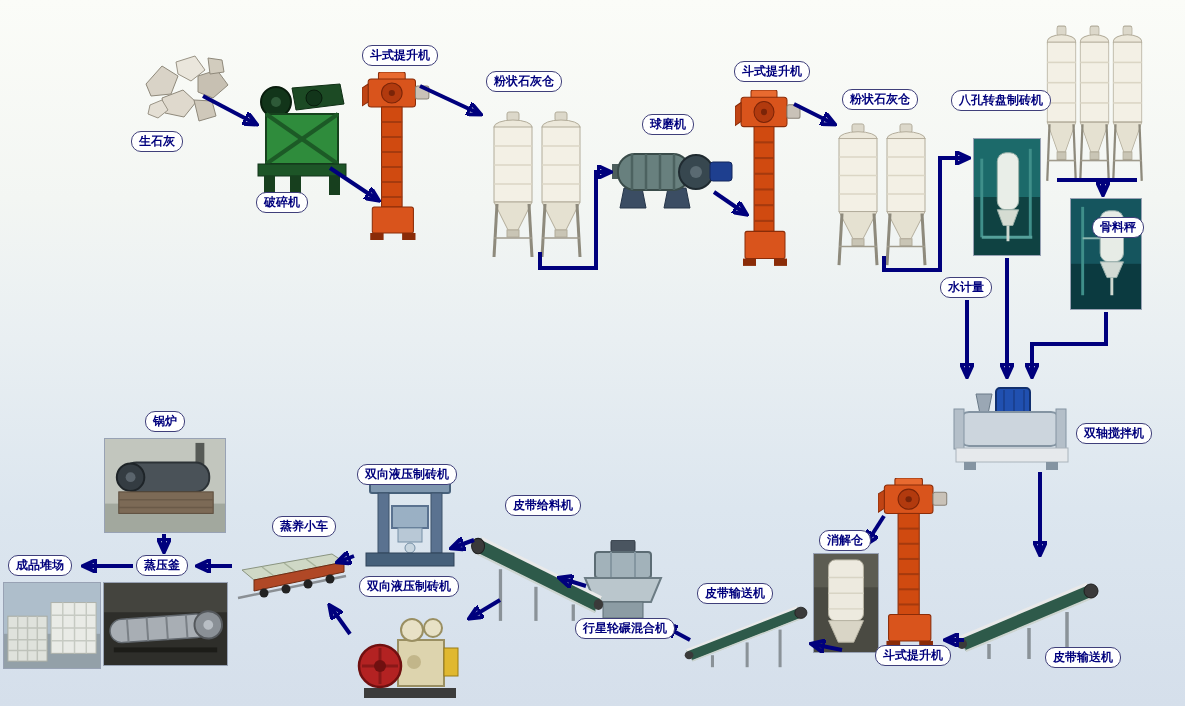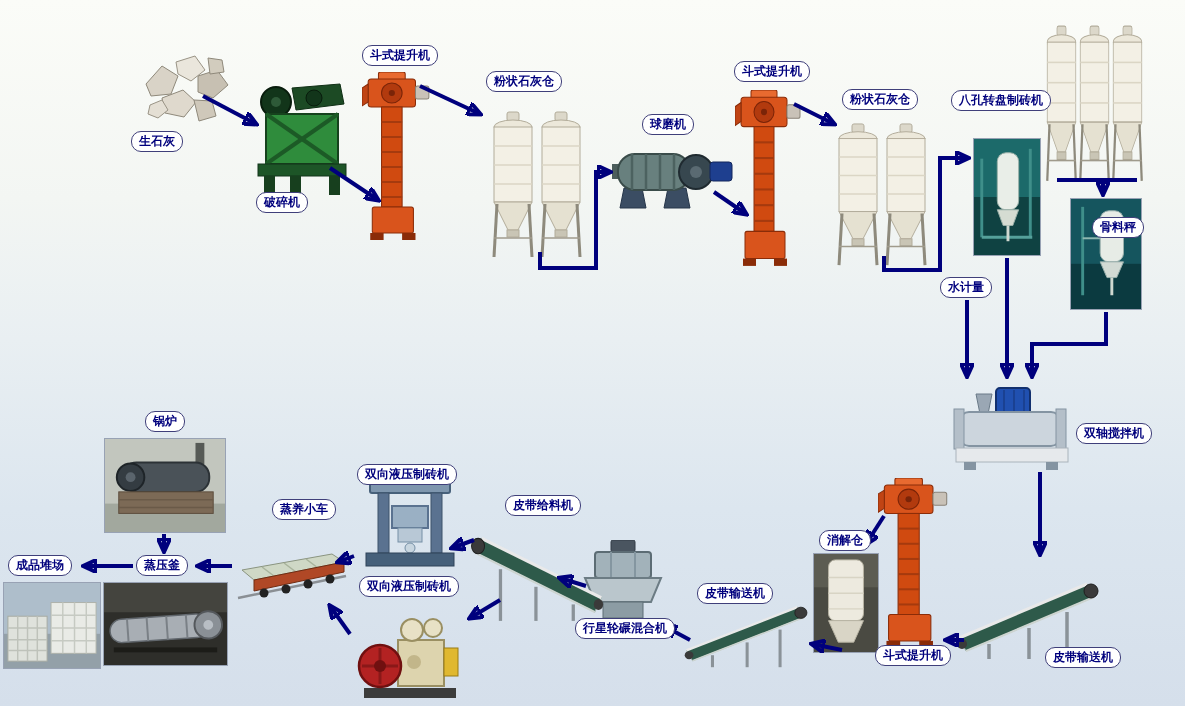--- a/index.html
+++ b/index.html
@@ -385,7 +385,7 @@
   <div class="label" style="left:505px;top:495px">皮带给料机</div>
   <div class="label" style="left:357px;top:464px">双向液压制砖机</div>
   <div class="label" style="left:359px;top:576px">双向液压制砖机</div>
-  <div class="label" style="left:272px;top:499px">蒸养小车</div>
+  <div class="label" style="left:272px;top:516px">蒸养小车</div>
   <div class="label" style="left:136px;top:555px">蒸压釜</div>
   <div class="label" style="left:145px;top:411px">锅炉</div>
   <div class="label" style="left:8px;top:555px">成品堆场</div>

